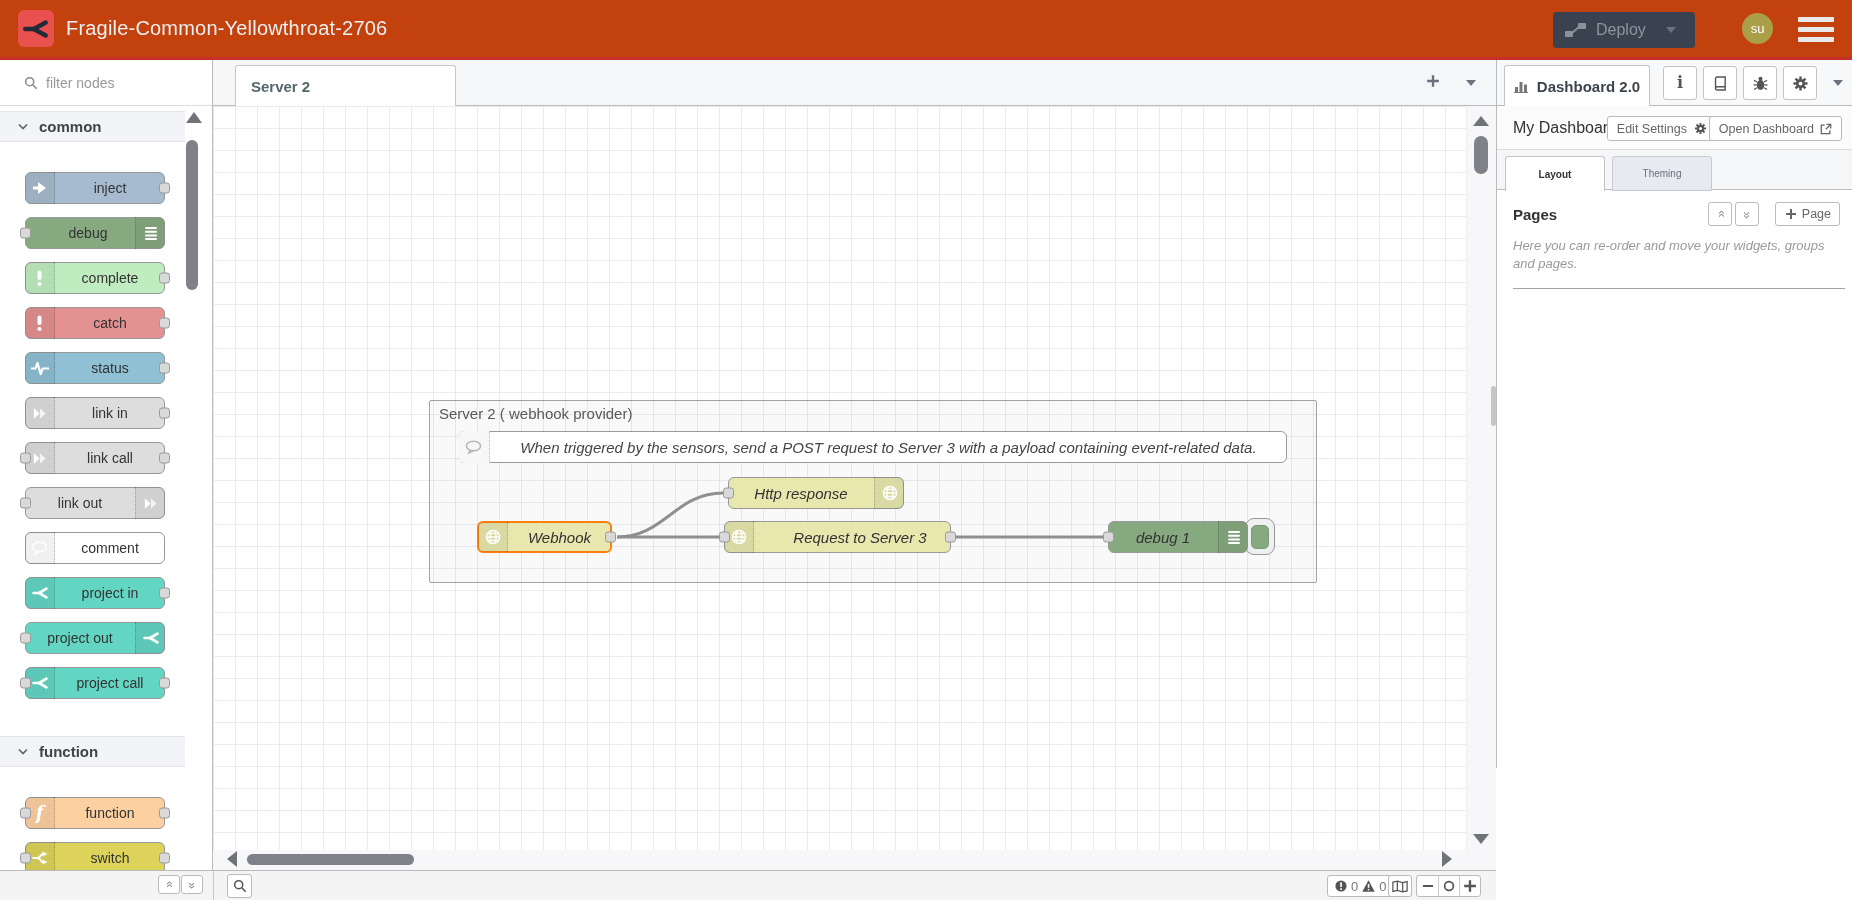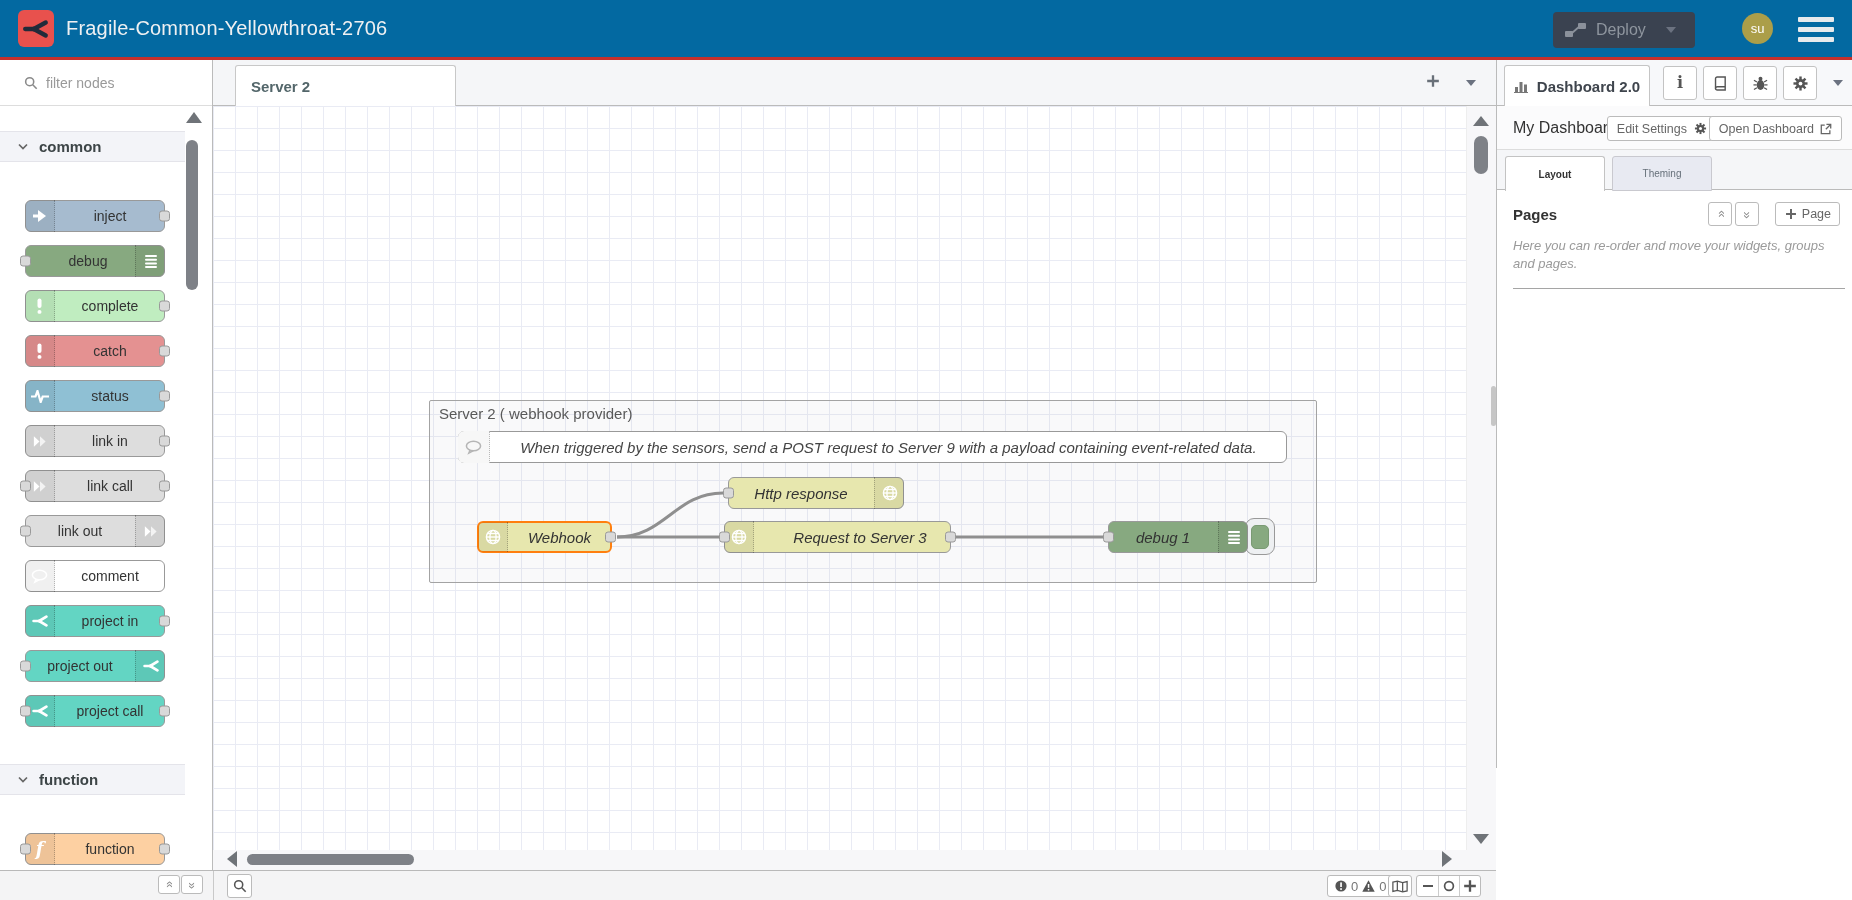--- a/index.html
+++ b/index.html
@@ -7,7 +7,7 @@
   body { font-family:"Liberation Sans", sans-serif; background:#fff; position:relative; }
 
   
-  #header { position:absolute; left:0; top:0; width:1852px; height:57px; background:#0369a1; }
+  #header { position:absolute; left:0; top:0; width:1852px; height:57px; background:#c2410c; }
   #red-line { position:absolute; left:0; top:57px; width:1852px; height:3px; background:#c5302b; }
   #logo { position:absolute; left:18px; top:10px; width:36px; height:37px; background:#e8514d; border-radius:6px; display:flex; align-items:center; justify-content:center; color:#212b3a; }
   #app-title { position:absolute; left:66px; top:0; height:57px; display:flex; align-items:center; color:#eef0f2; font-size:20px; letter-spacing:.2px; }

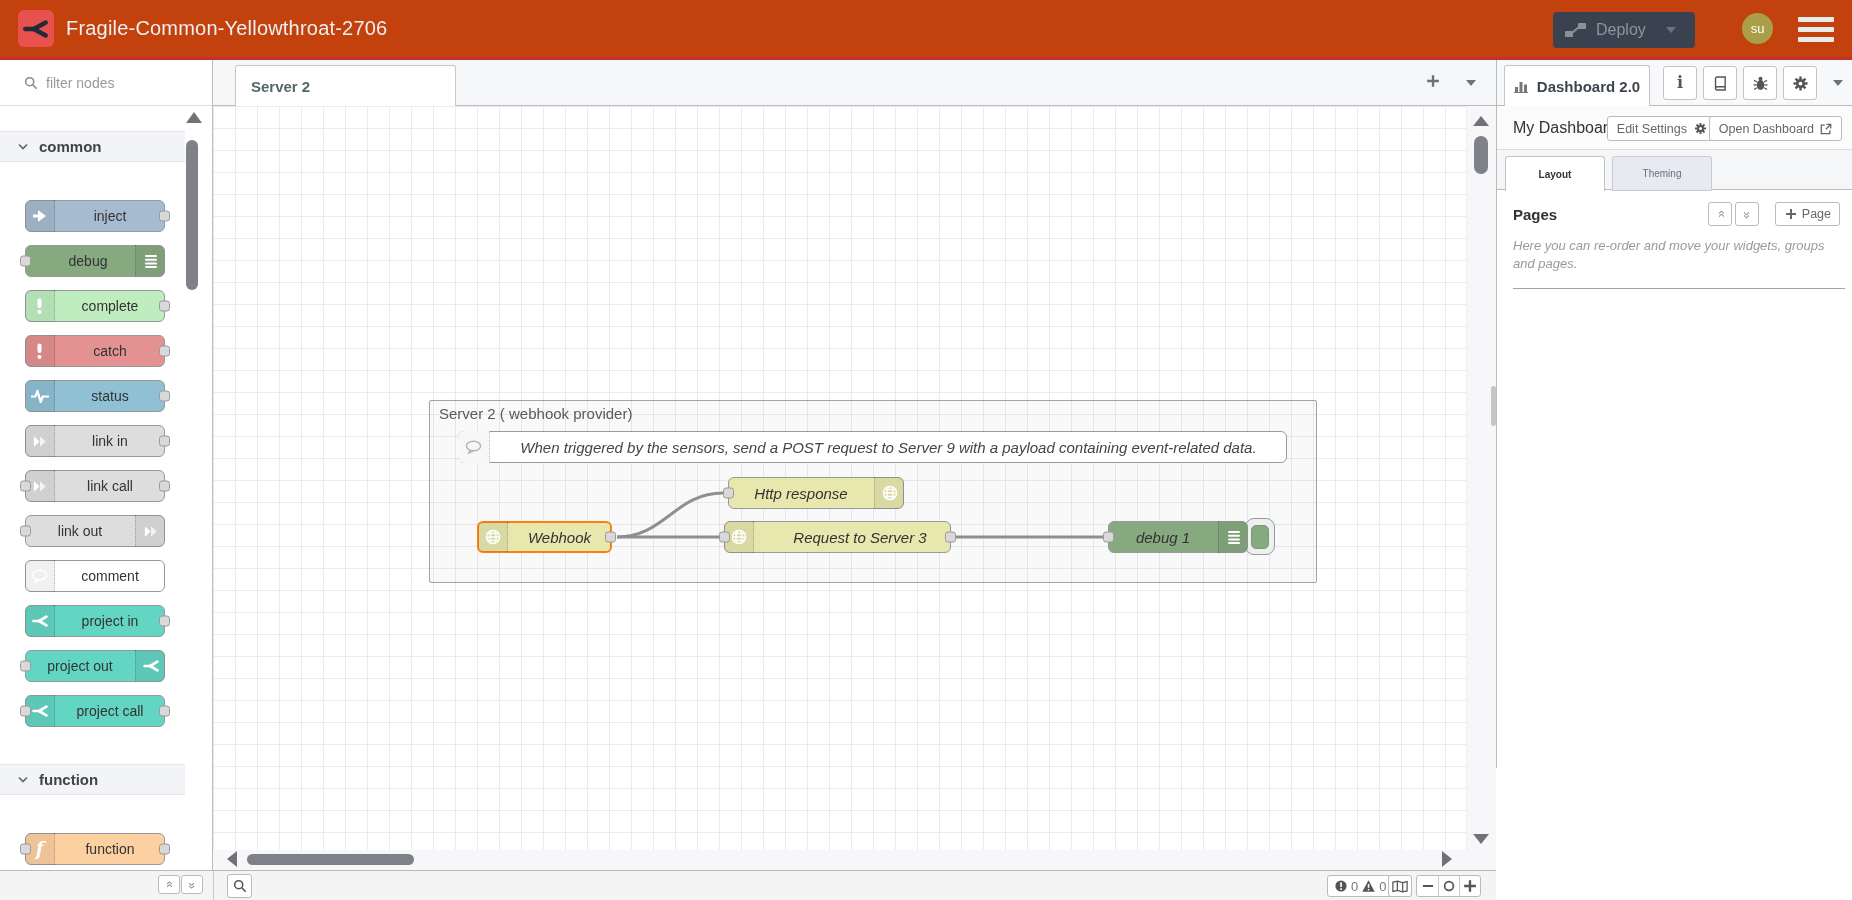--- a/index.html
+++ b/index.html
@@ -162,7 +162,7 @@
     <input type="text" placeholder="filter nodes" style="">
   </div>
   <div id="palette-scroll">
-      <div class="cat-header" style="margin-top: 24px;">
+      <div class="cat-header" style="margin-top: 4px;">
         <span class="icn">
           <svg width="10" height="7" viewBox="0 0 10 7">
             <path d="M1,1.5 L5,5.5 L9,1.5" fill="none" stroke="#666" stroke-width="1.7"></path>

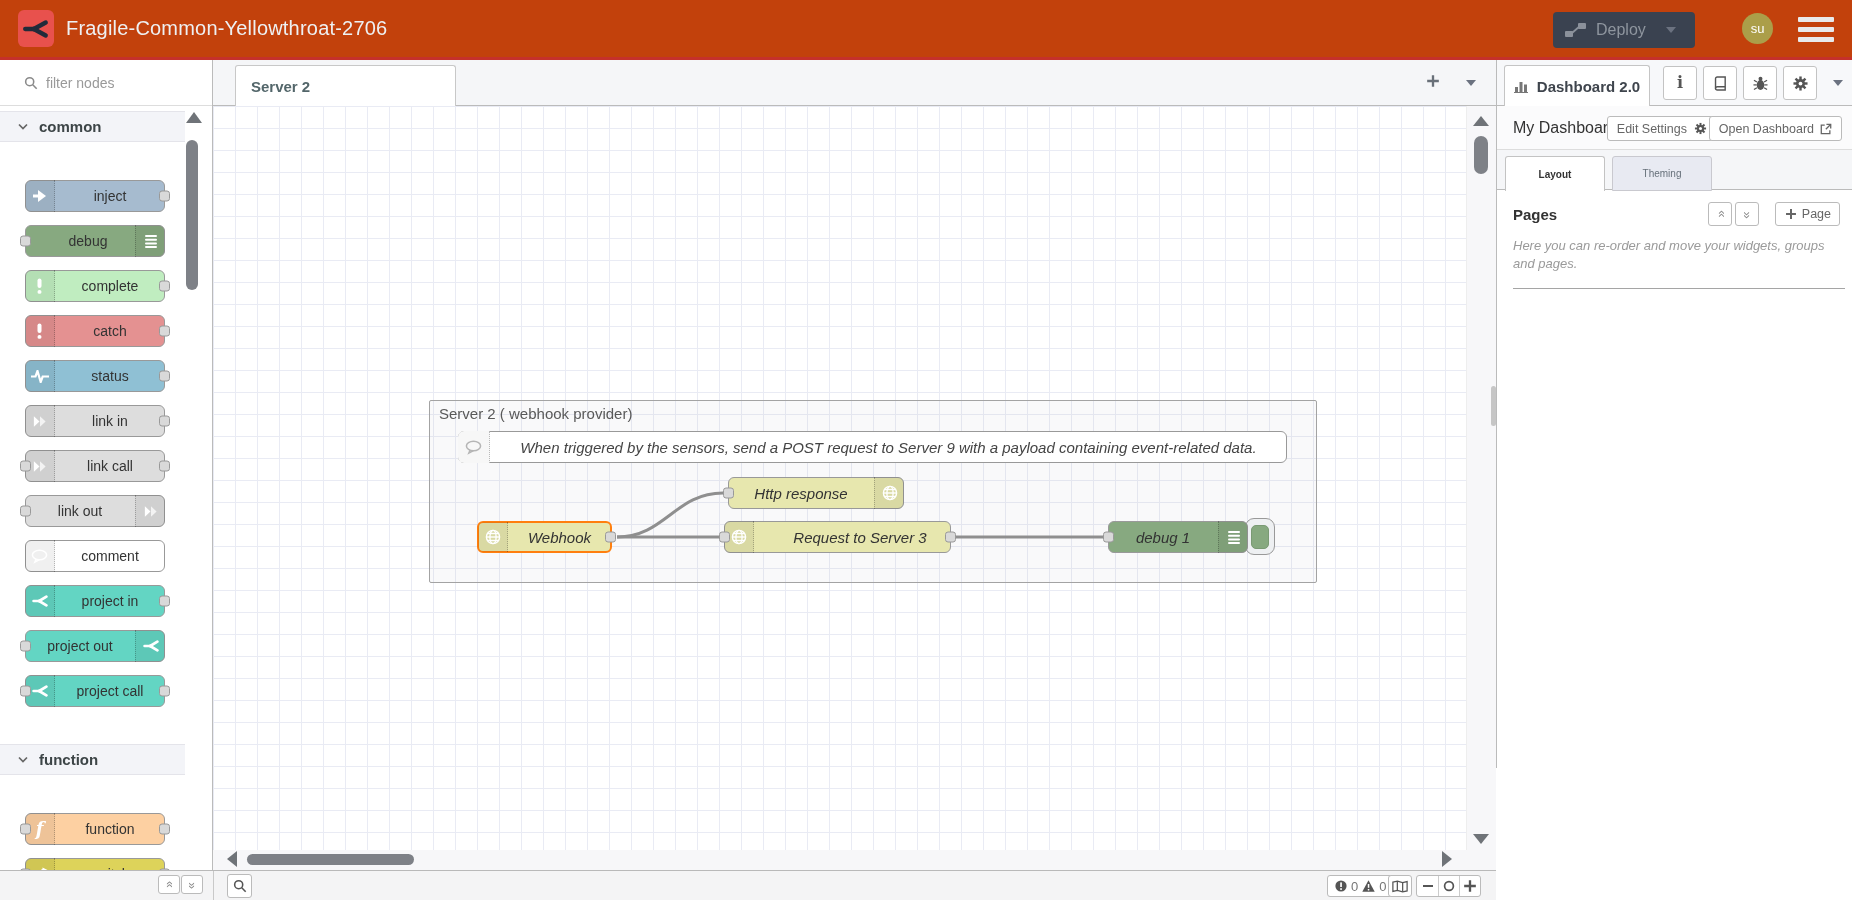--- a/index.html
+++ b/index.html
@@ -33,7 +33,7 @@
   .cat-label { font-size:15px; font-weight:bold; color:#3d4547; }
   .cat-body { padding:26px 0 24px 0; }
   .nr-node { position:relative; height:32px; border:1px solid #999; border-radius:6px; }
-  .nr-node.palette-item { width:140px; margin:12px 0 13px 25px; }
+  .nr-node.palette-item { width:140px; margin:4px 0 13px 25px; }
   .nr-icon { position:absolute; top:-1px; bottom:-1px; width:30px; background:rgba(0,0,0,0.06); color:#fff; display:flex; align-items:center; justify-content:center; }
   .nr-icon.left { left:-1px; border-right:1px dotted rgba(0,0,0,0.25); border-radius:6px 0 0 6px; }
   .nr-icon.right { right:-1px; border-left:1px dotted rgba(0,0,0,0.25); border-radius:0 6px 6px 0; }

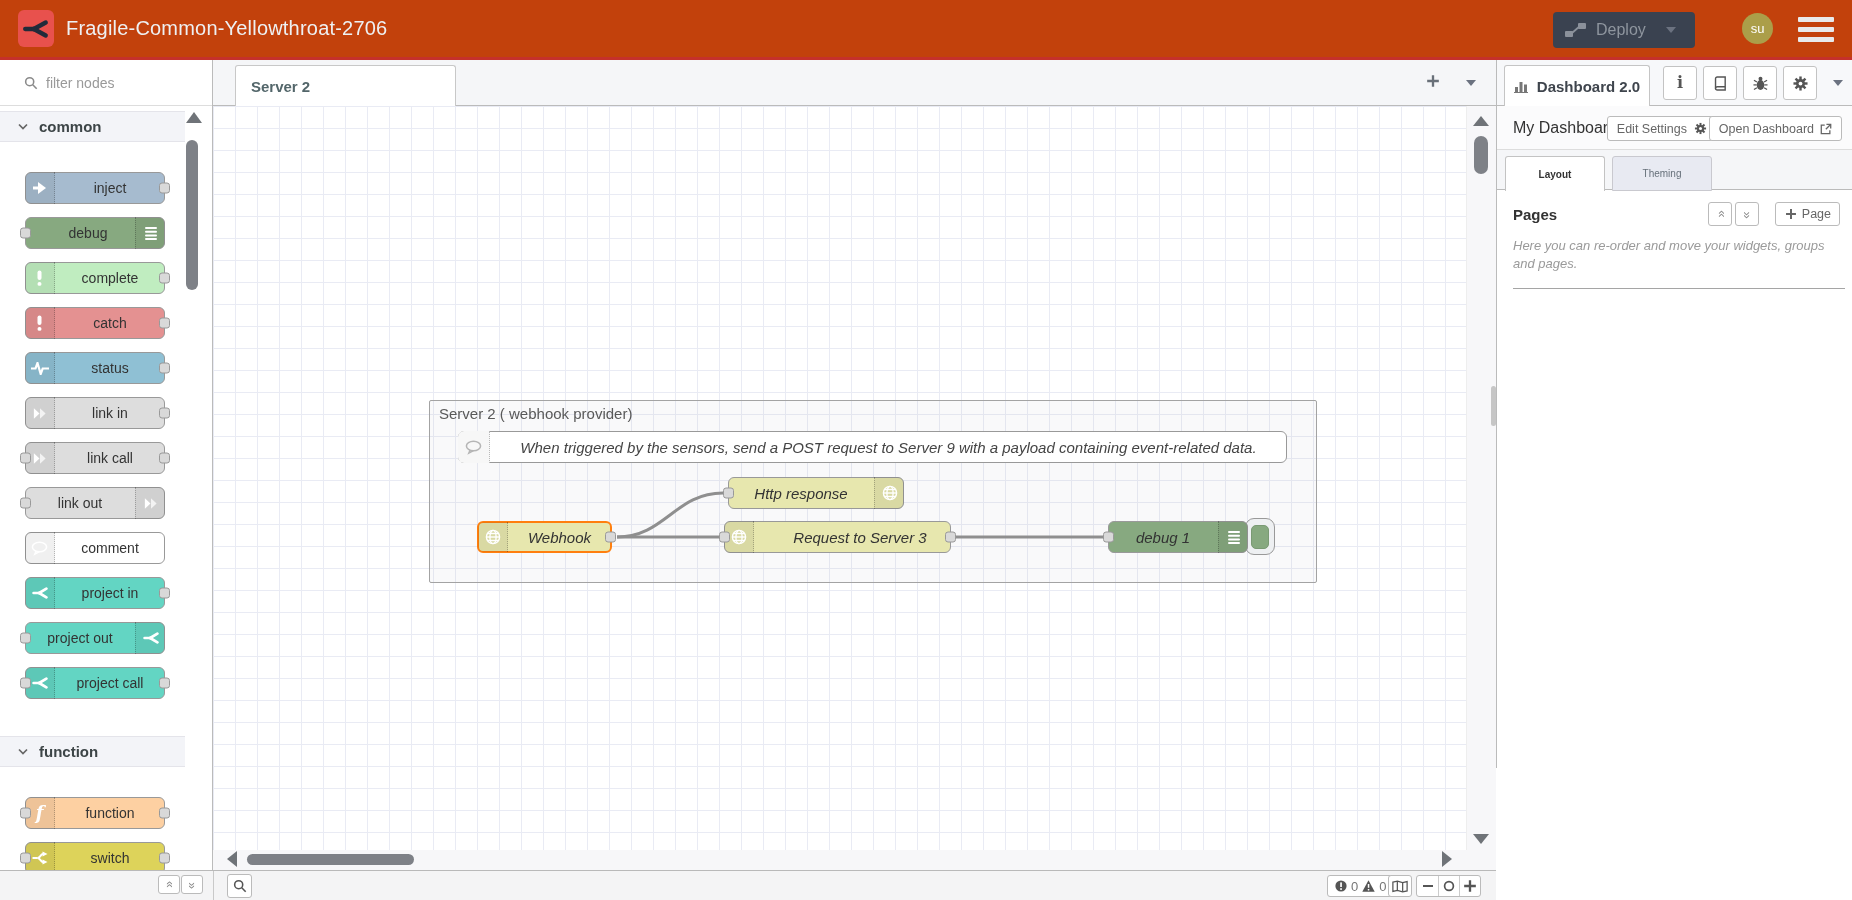--- a/index.html
+++ b/index.html
@@ -375,7 +375,7 @@
               <path d="M5.5,10 L4,13.5 L9,10.8" fill="none" stroke="#b5b5b5" stroke-width="1.5"></path>
             </svg>
         </div>
-        <span class="nr-label">When triggered by the sensors, send a POST request to Server 9 with a payload containing event-related data.</span>
+        <span class="nr-label">When triggered by the sensors, send a POST request to Server 3 with a payload containing event-related data.</span>
       </div>
       <div id="flow-nodes">
           <div class="nr-node flow-node" style="background: rgb(231, 231, 174); left: 515px; top: 371px; width: 176px;">

